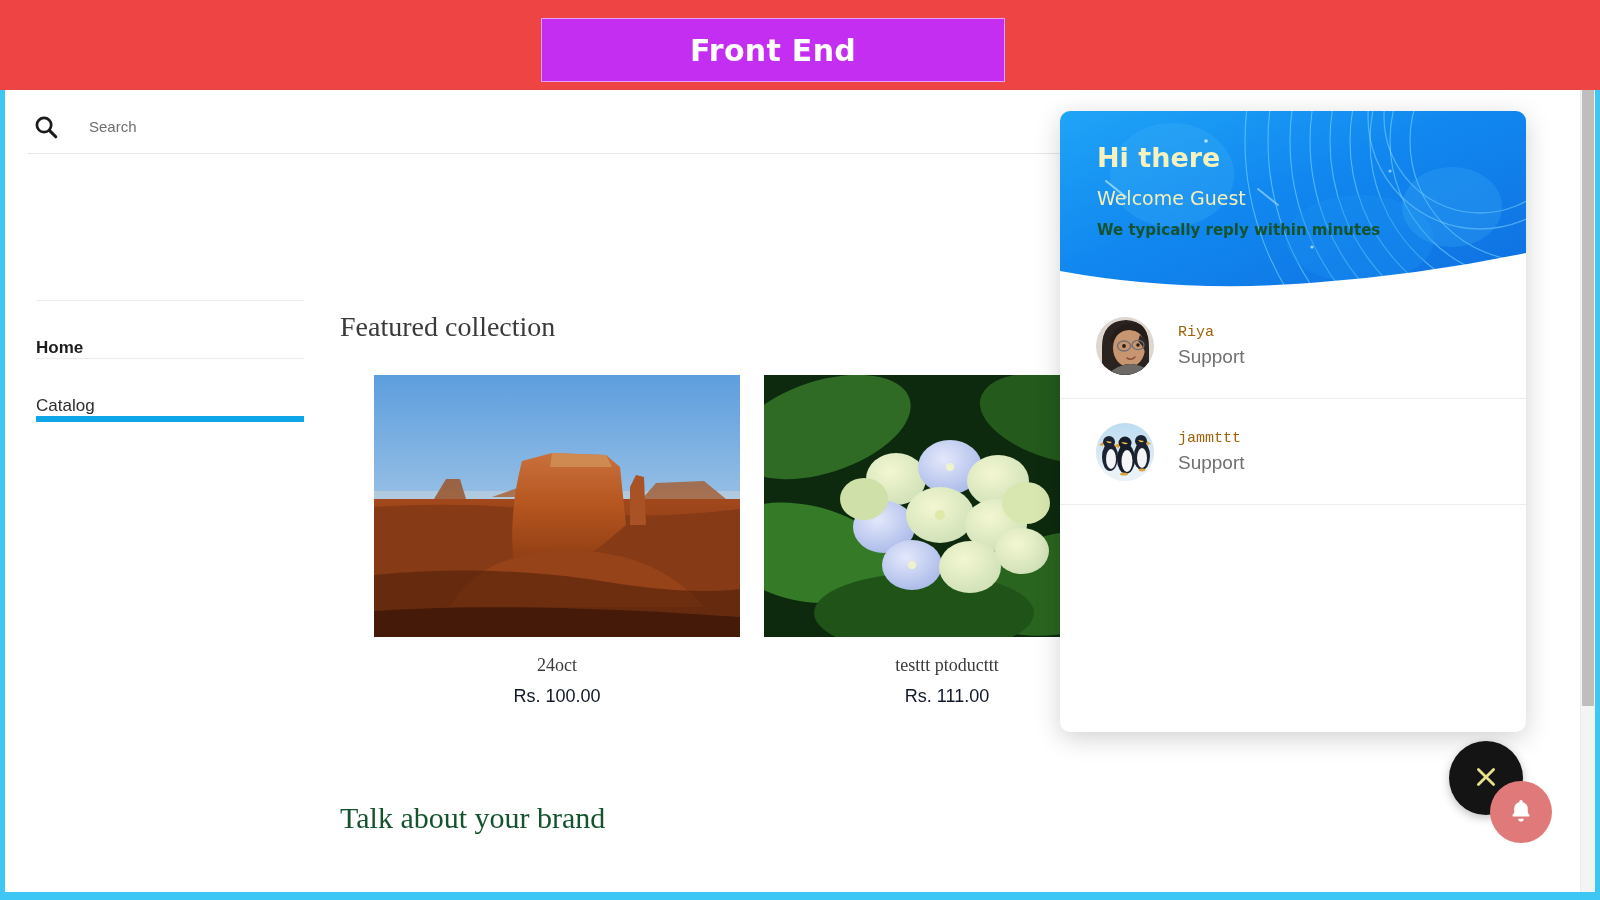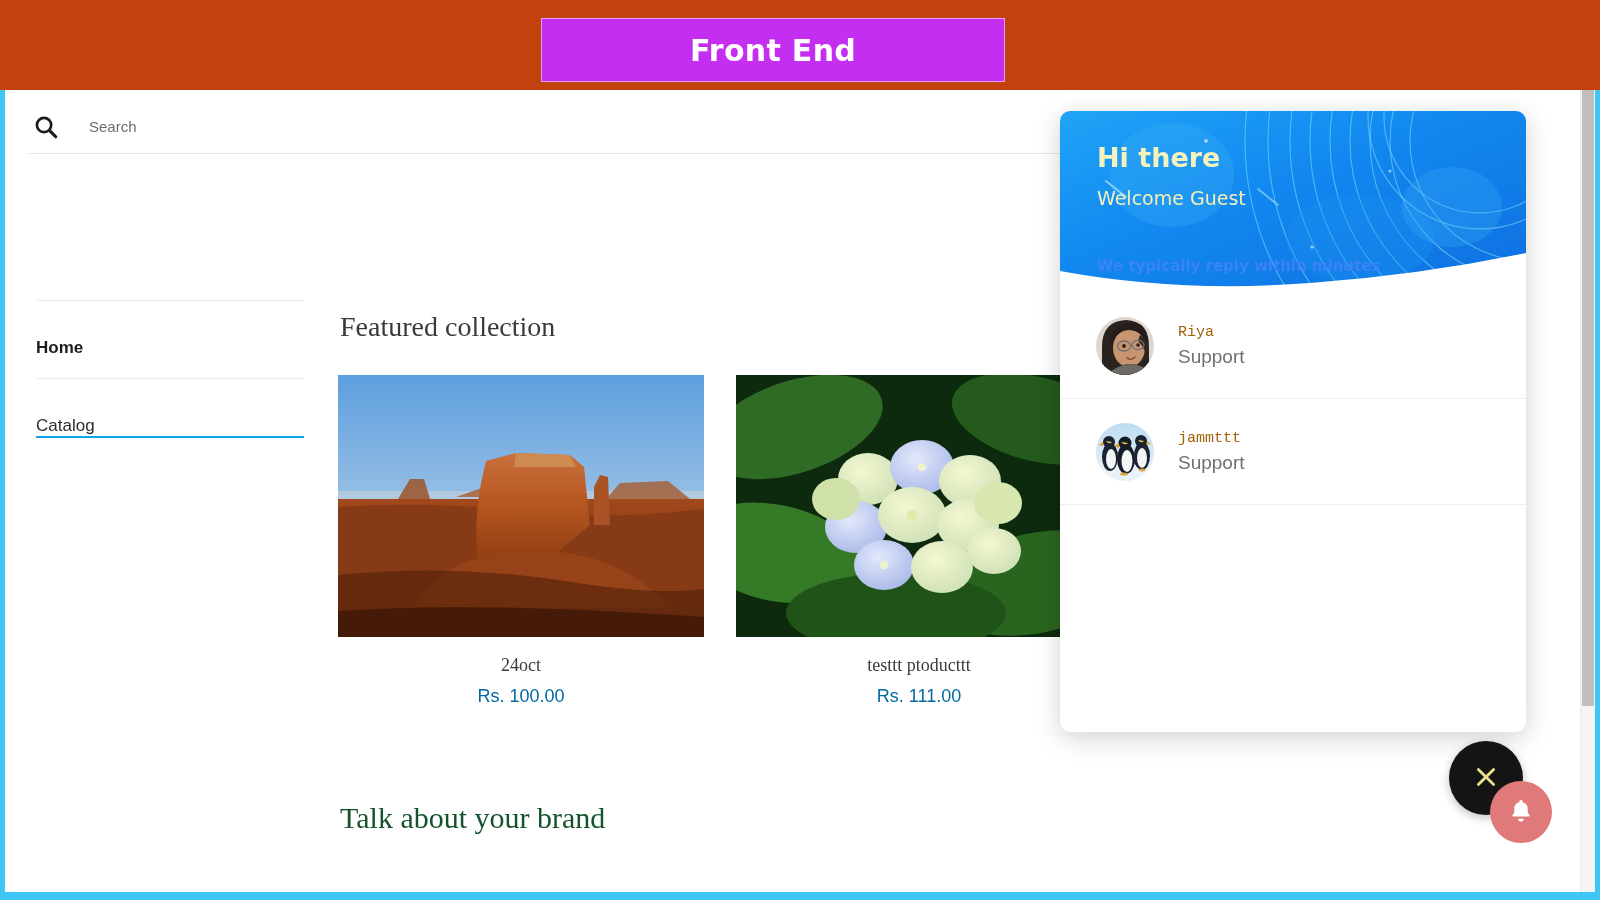--- a/index.html
+++ b/index.html
@@ -27,7 +27,7 @@
     left: 0; top: 0;
     width: 1600px;
     height: 90px;
-    background: #c2410c;
+    background: #ef4444;
   }
   .banner-chip {
     position: absolute;

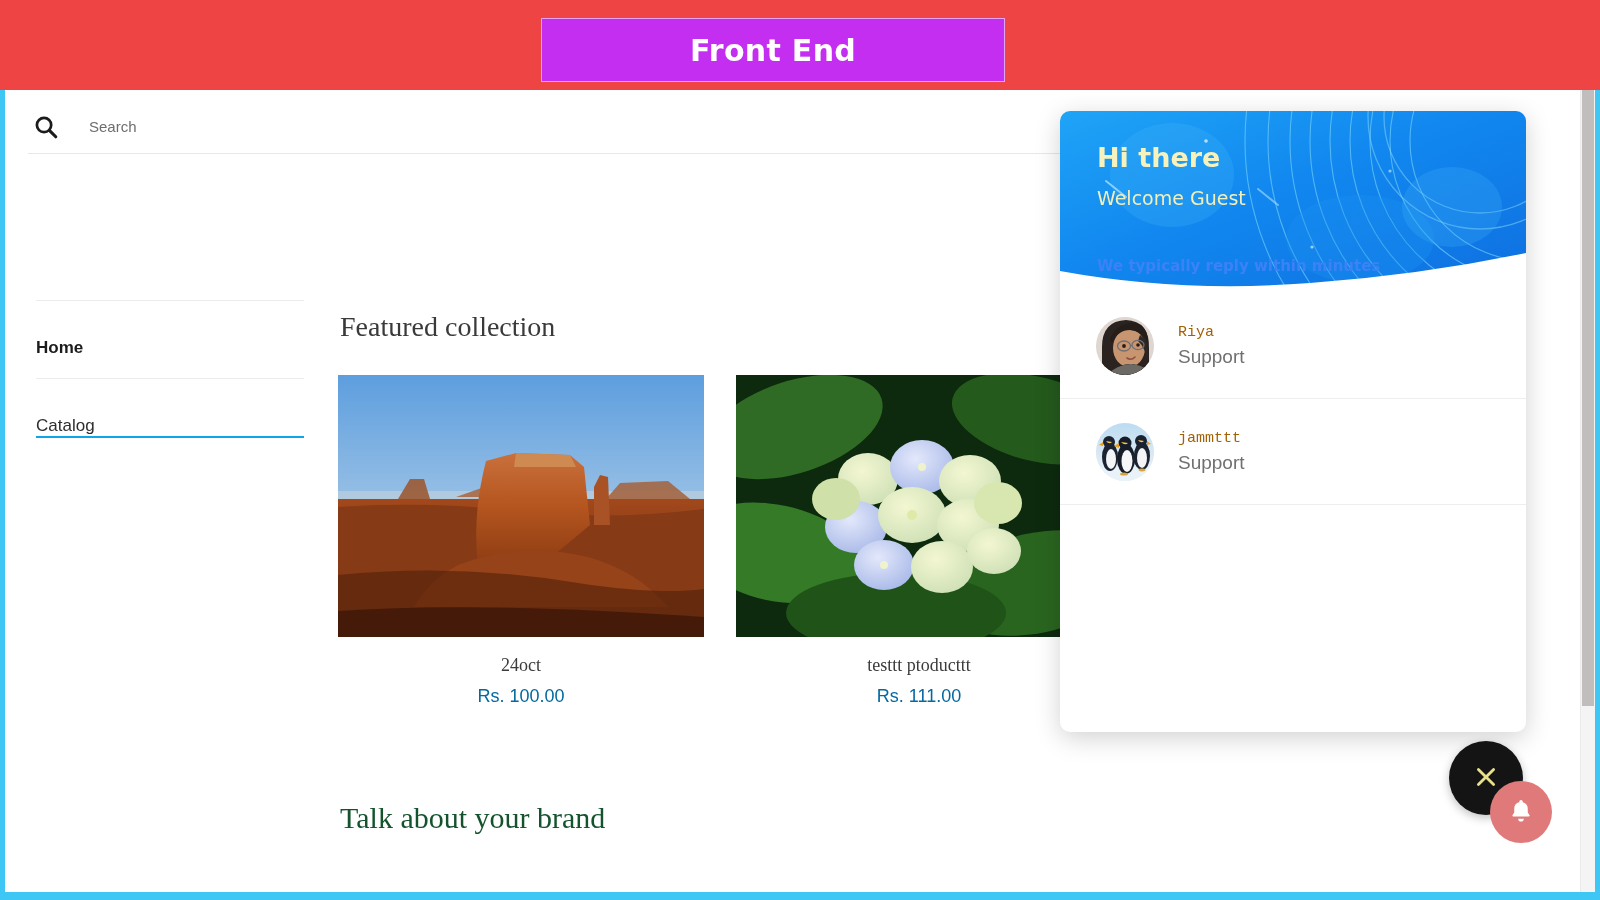--- a/index.html
+++ b/index.html
@@ -232,8 +232,8 @@
   .chat-reply {
     font-size: 15px;
     font-weight: bold;
-    color: #3b82f6;
-    margin-top: 48px;
+    color: #14532d;
+    margin-top: 12px;
     font-family: "DejaVu Sans", sans-serif;
   }
 

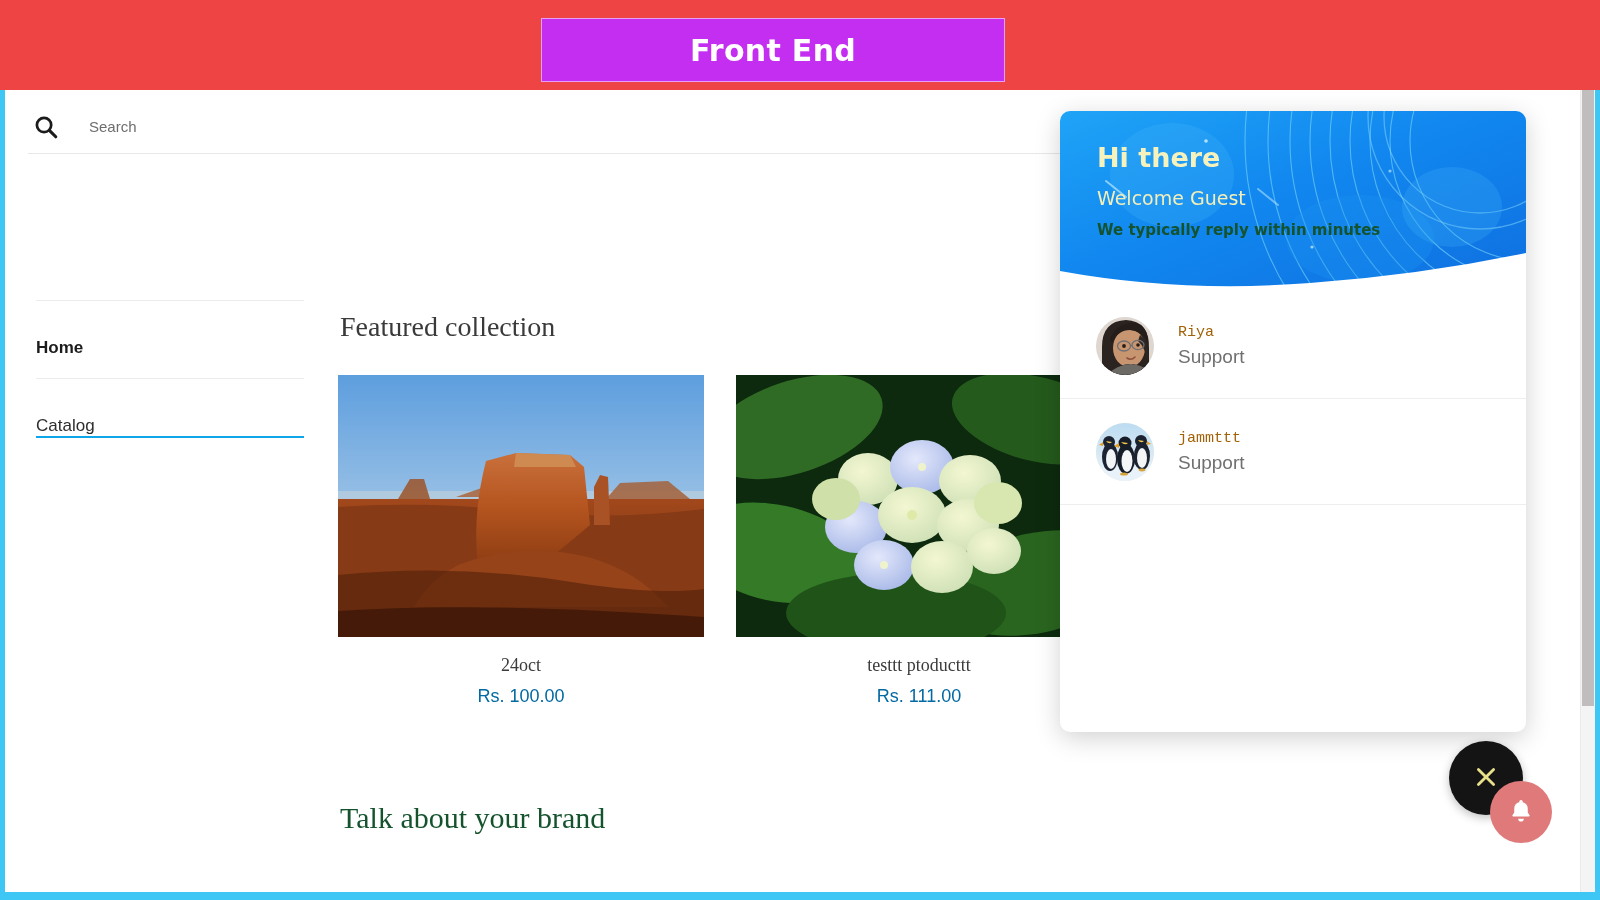--- a/index.html
+++ b/index.html
@@ -110,7 +110,7 @@
     color: #2d2d2d;
     cursor: pointer;
   }
-  .nav-item:last-child { border-bottom: 2px solid #0ea5e9; margin-top: 20px; }
+  .nav-item:last-child { border-bottom: 6px solid #0ea5e9; }
   .nav-item.active { font-weight: bold; color: #1c1c1c; }
 
   

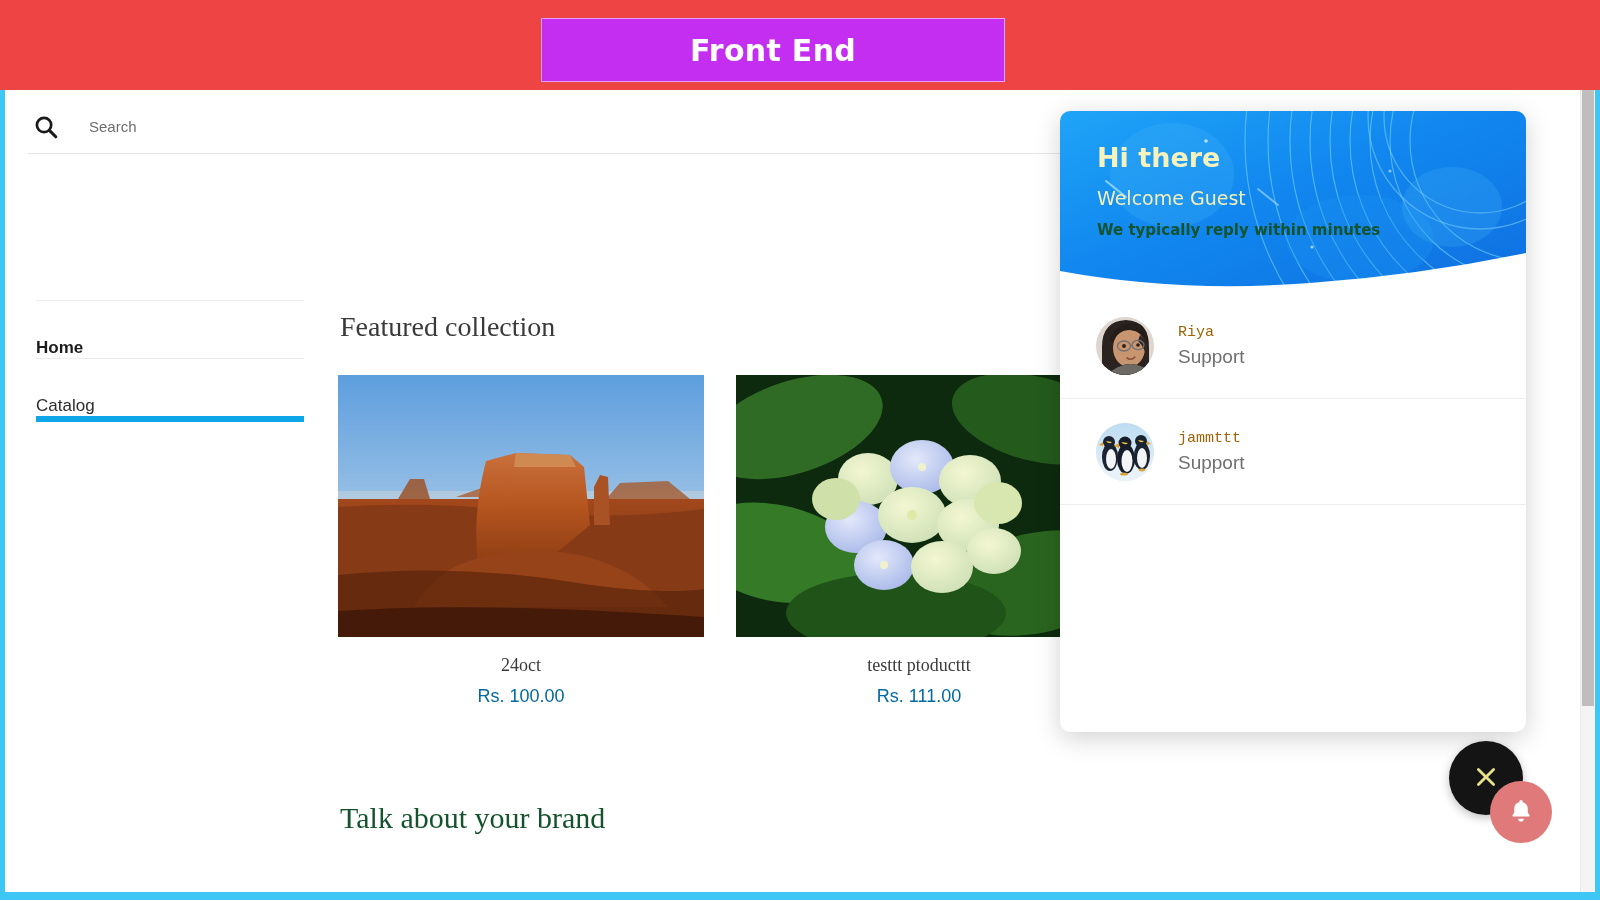--- a/index.html
+++ b/index.html
@@ -130,7 +130,8 @@
 
   .product-grid {
     display: flex;
-    gap: 32px;
+    gap: 24px;
+    margin-left: 36px;
   }
   .product-card {
     width: 366px;

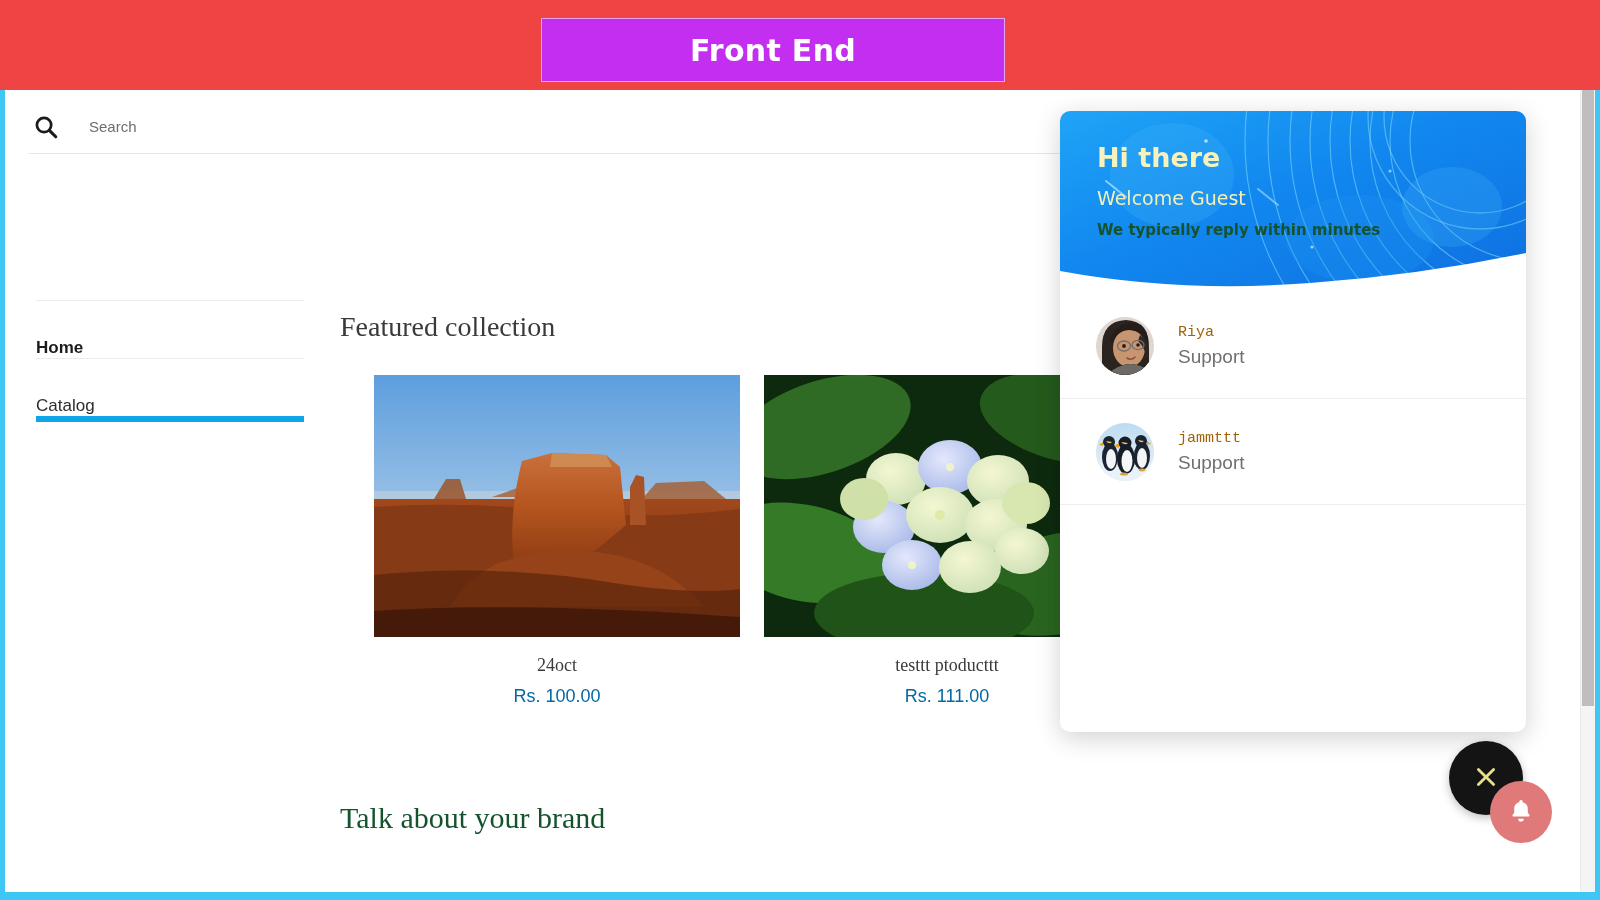--- a/index.html
+++ b/index.html
@@ -155,7 +155,7 @@
     text-align: center;
     font-family: "Liberation Sans", sans-serif;
     font-size: 18px;
-    color: #0369a1;
+    color: #0f172a;
     margin-top: 10px;
   }
 

